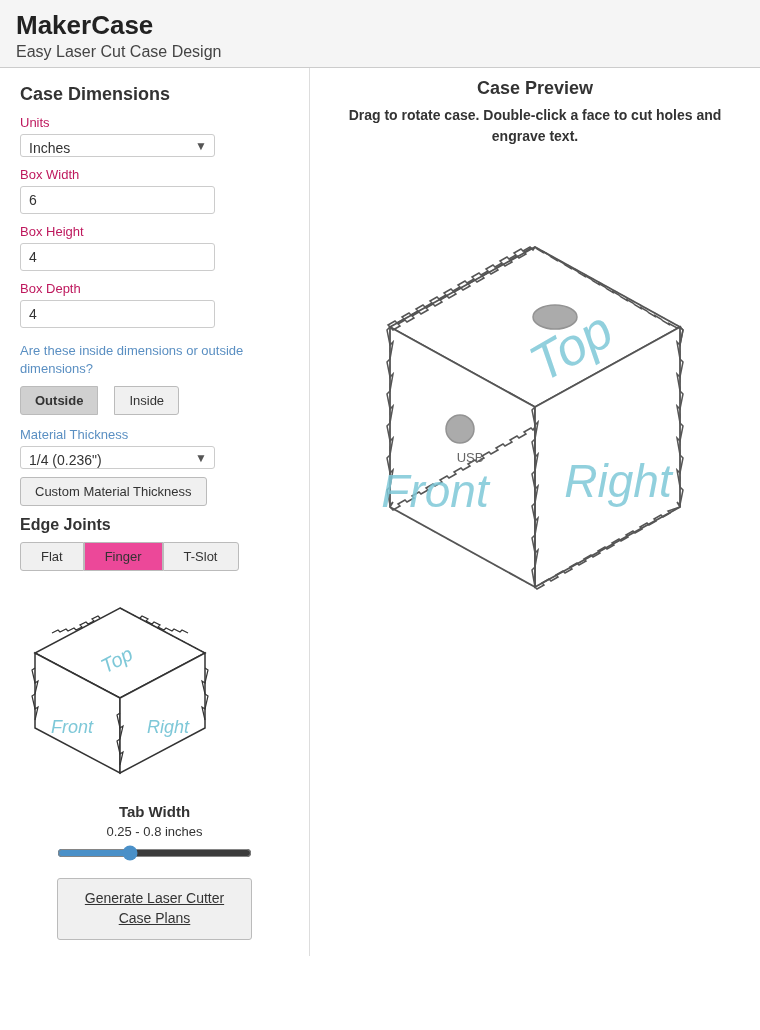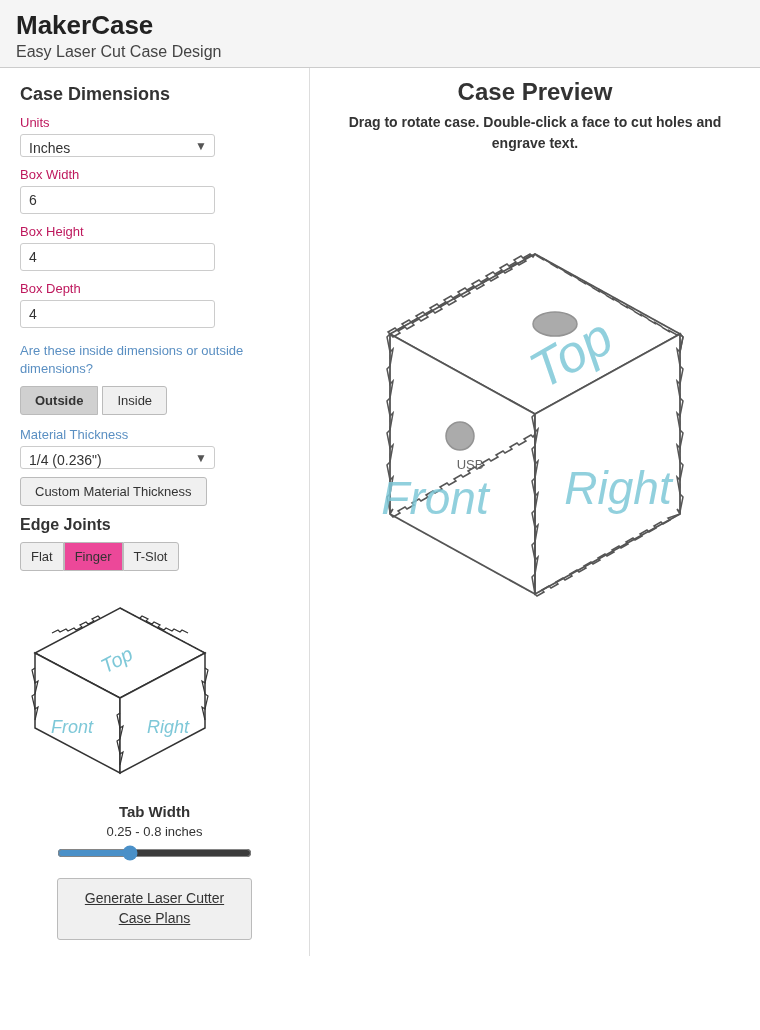--- a/index.html
+++ b/index.html
@@ -72,7 +72,7 @@
     }
 
     
-    .preview-title { font-size: 24px; font-weight: bold; color: #333; text-align: center; margin-bottom: 6px; }
+    .preview-title { font-size: 18px; font-weight: bold; color: #333; text-align: center; margin-bottom: 6px; }
     .preview-instruction { font-size: 14px; color: #333; font-weight: bold; text-align: center; margin-bottom: 10px; line-height: 1.5; }
 
     

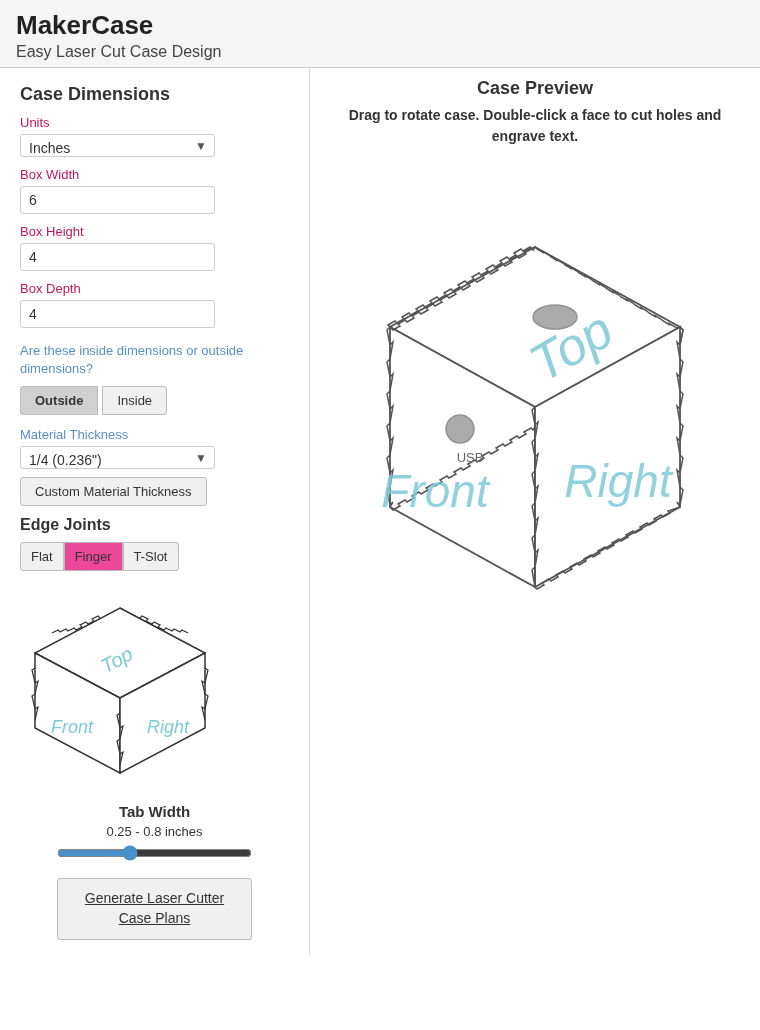--- a/index.html
+++ b/index.html
@@ -32,7 +32,7 @@
 
     .dimension-question { font-size: 13px; color: #5a8fc2; margin-top: 14px; margin-bottom: 8px; line-height: 1.4; }
 
-    .btn-group { display: flex; gap: 4px; margin-bottom: 12px; }
+    .btn-group { display: flex; gap: 16px; margin-bottom: 12px; }
     .btn-group button {
       padding: 6px 14px; border: 1px solid #bbb; background: #f0f0f0;
       font-size: 13px; cursor: pointer; color: #333;

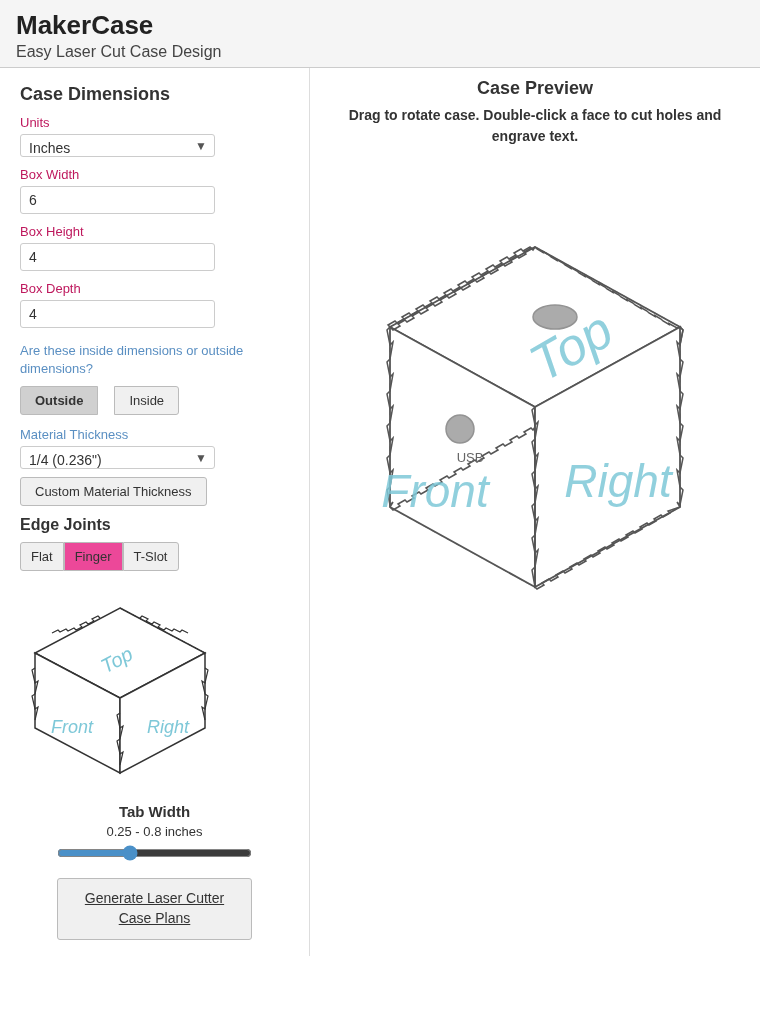--- a/index.html
+++ b/index.html
@@ -50,7 +50,7 @@
     .edge-joints-label { font-size: 16px; font-weight: bold; color: #333; margin-bottom: 8px; }
     .joint-btn-group { display: flex; gap: 0; margin-bottom: 12px; }
     .joint-btn-group button {
-      padding: 6px 10px; border: 1px solid #bbb; background: #f0f0f0;
+      padding: 6px 20px; border: 1px solid #bbb; background: #f0f0f0;
       font-size: 13px; cursor: pointer; color: #333;
     }
     .joint-btn-group button:first-child { border-radius: 3px 0 0 3px; }

